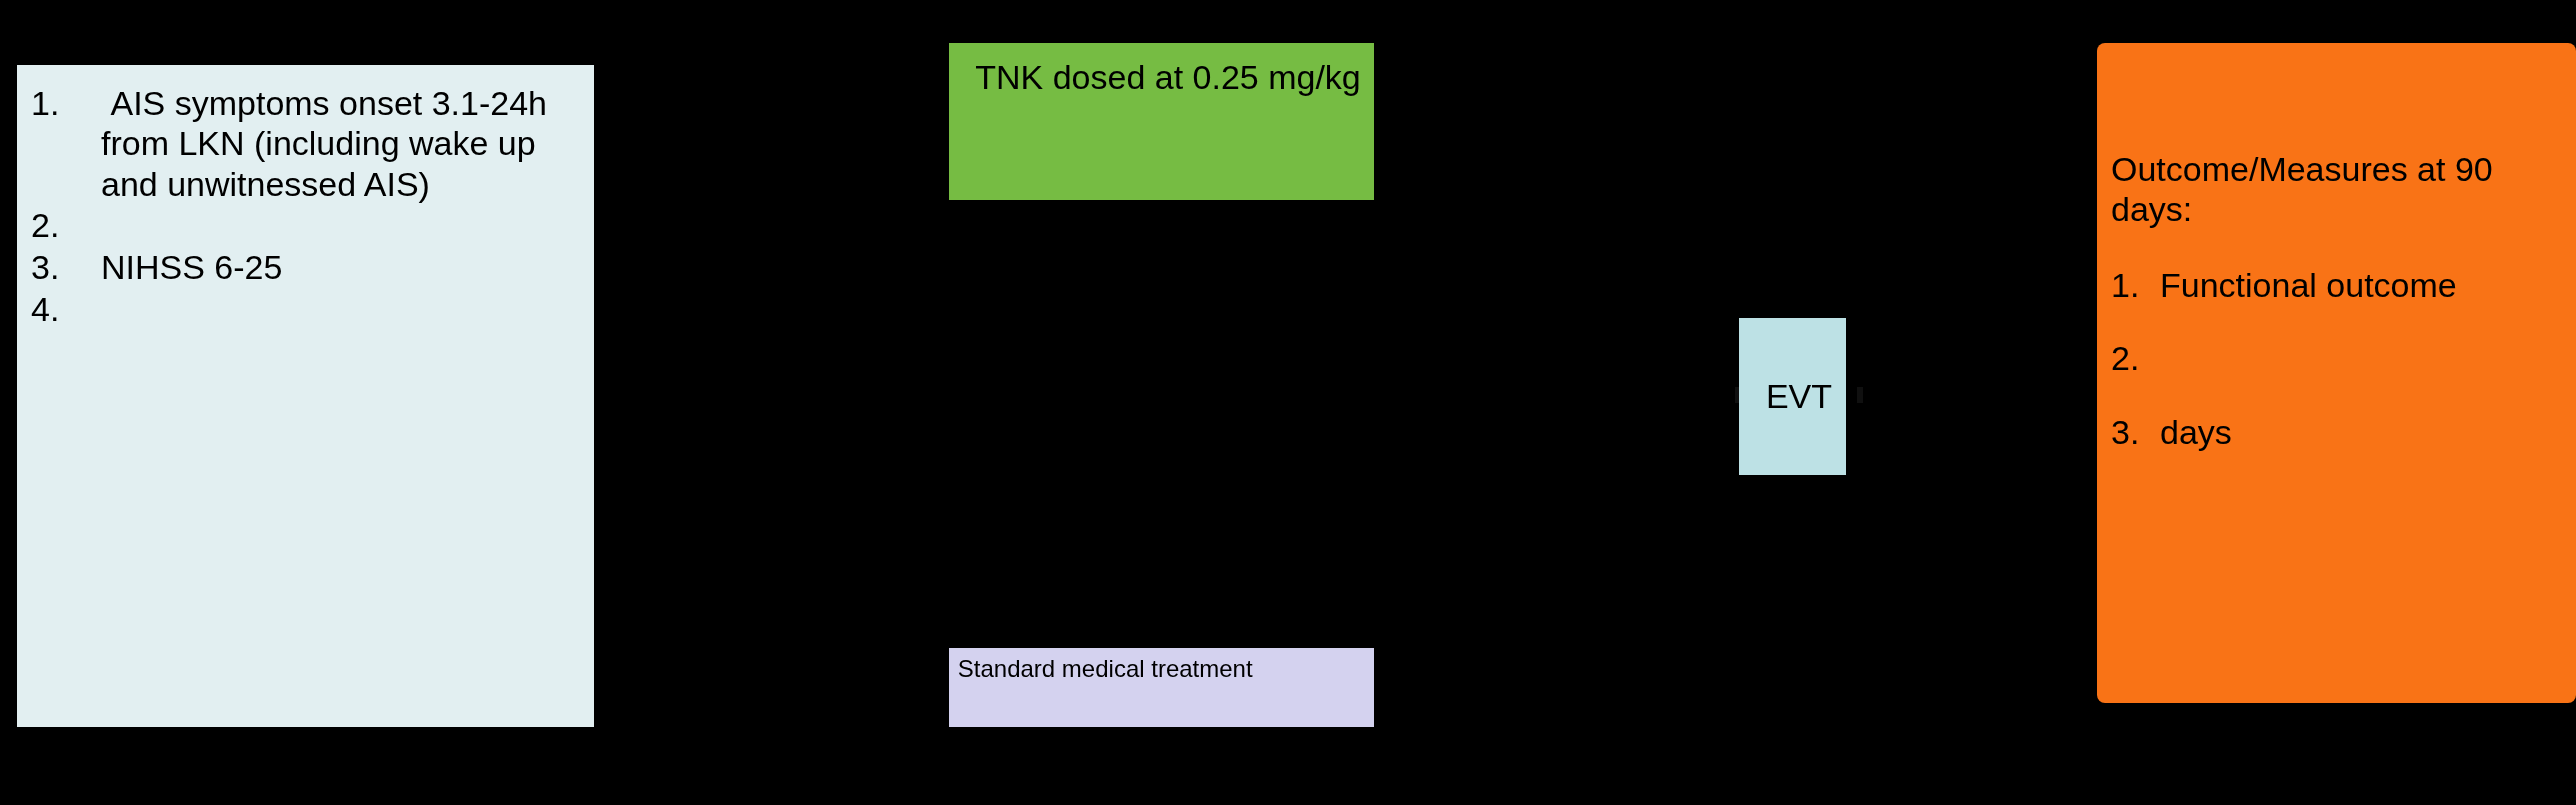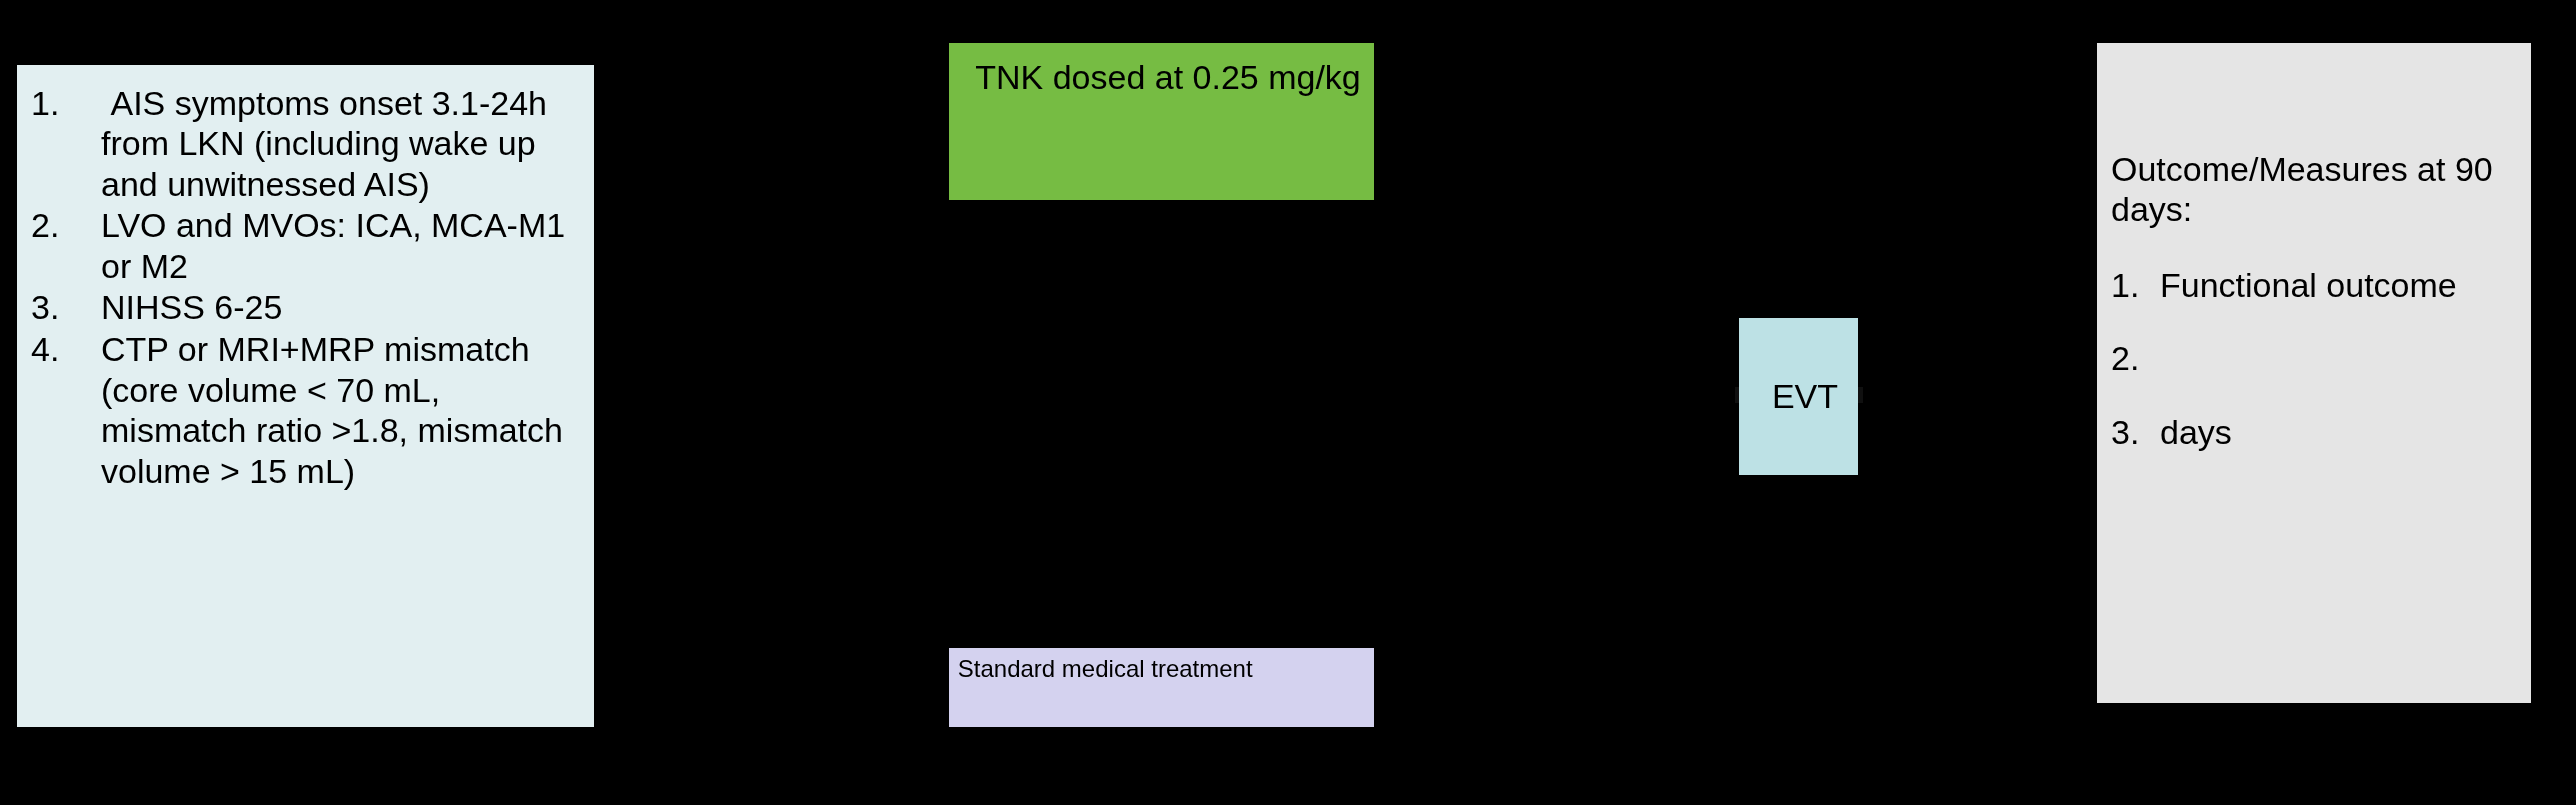--- a/index.html
+++ b/index.html
@@ -132,10 +132,11 @@
   #outcomes-box {
     left: 2097px;
     top: 43px;
-    width: 434px;
+    width: 479px;
     height: 660px;
-    background: #e5e5e5;
+    background: #f97316;
     padding: 0 11.3px 0 14px;
+    border-radius: 8px;
   }
   .out-inner {
     position: relative;

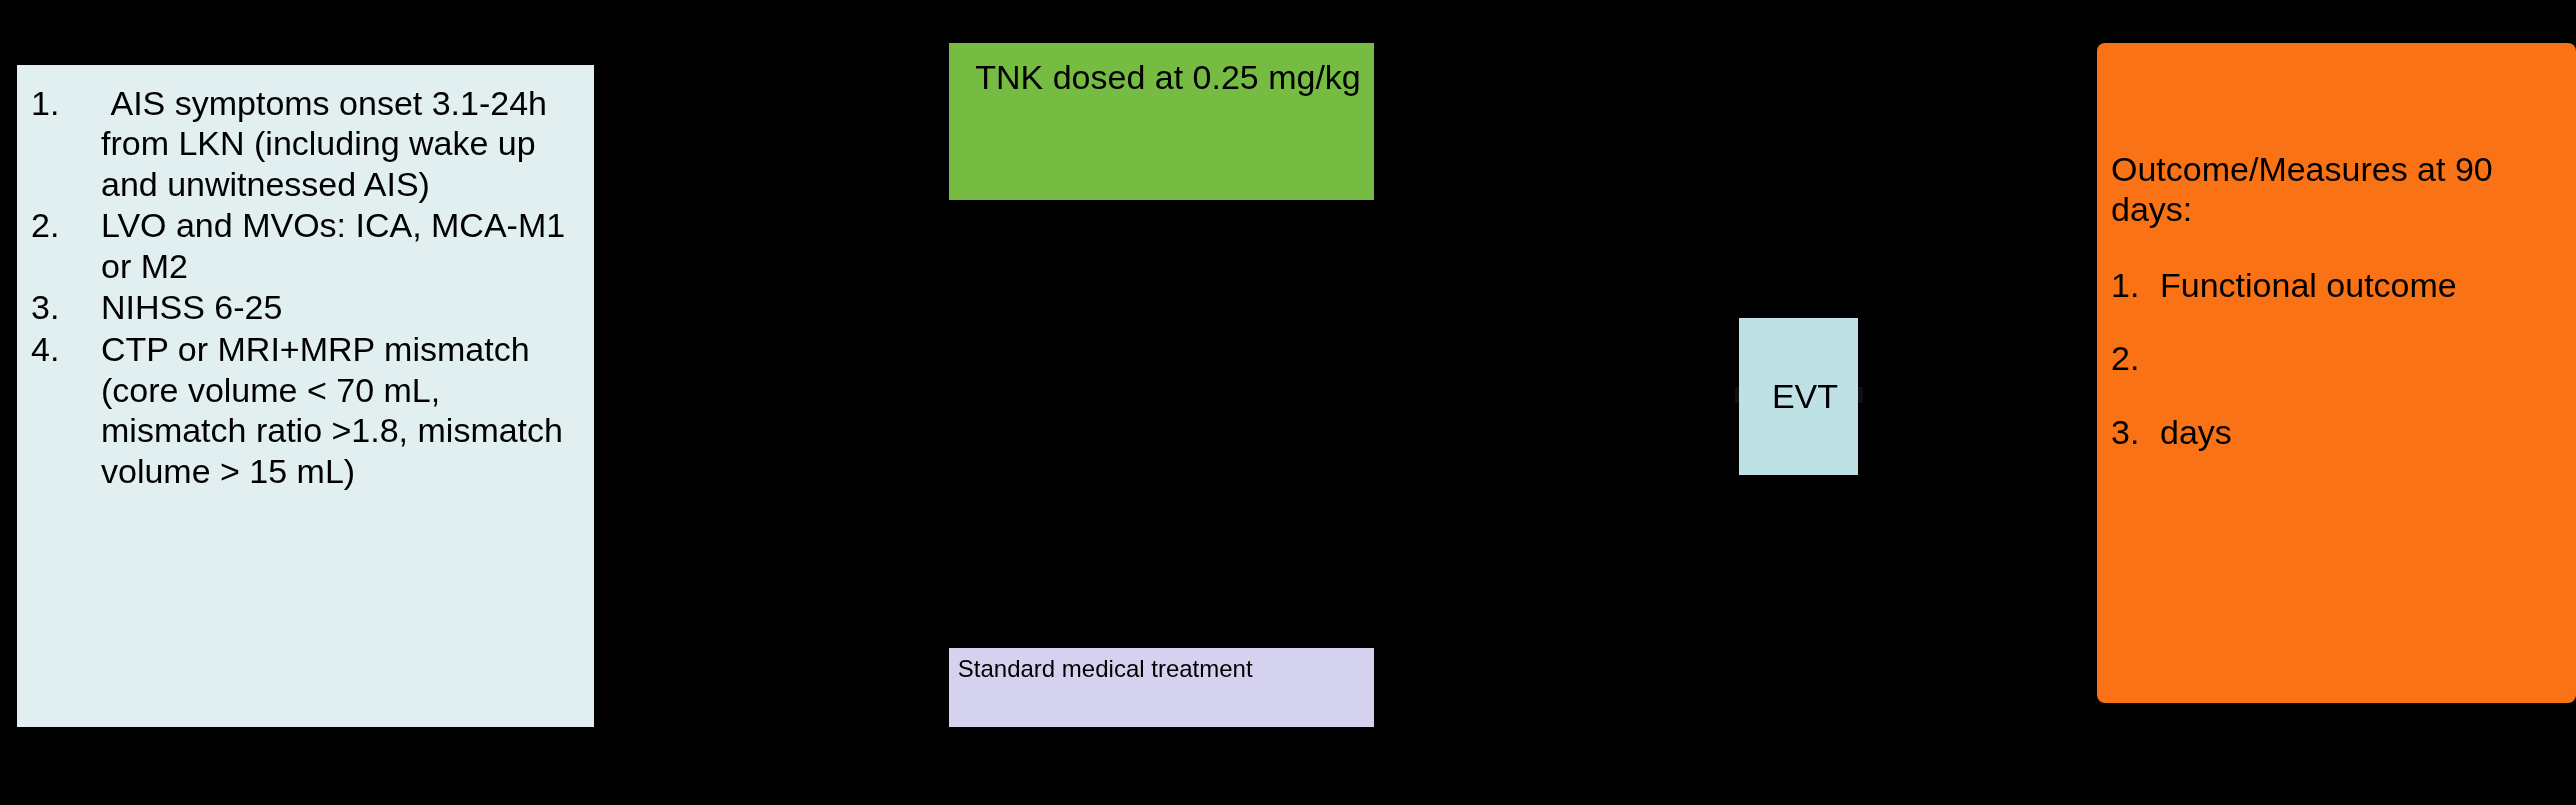--- a/index.html
+++ b/index.html
@@ -182,7 +182,6 @@
       </li>
       <li class="crit-item">
         <span class="crit-num">2.</span>
-        <span class="crit-text">LVO and MVOs: ICA, MCA-M1 or M2</span>
       </li>
       <li class="crit-item">
         <span class="crit-num">3.</span>

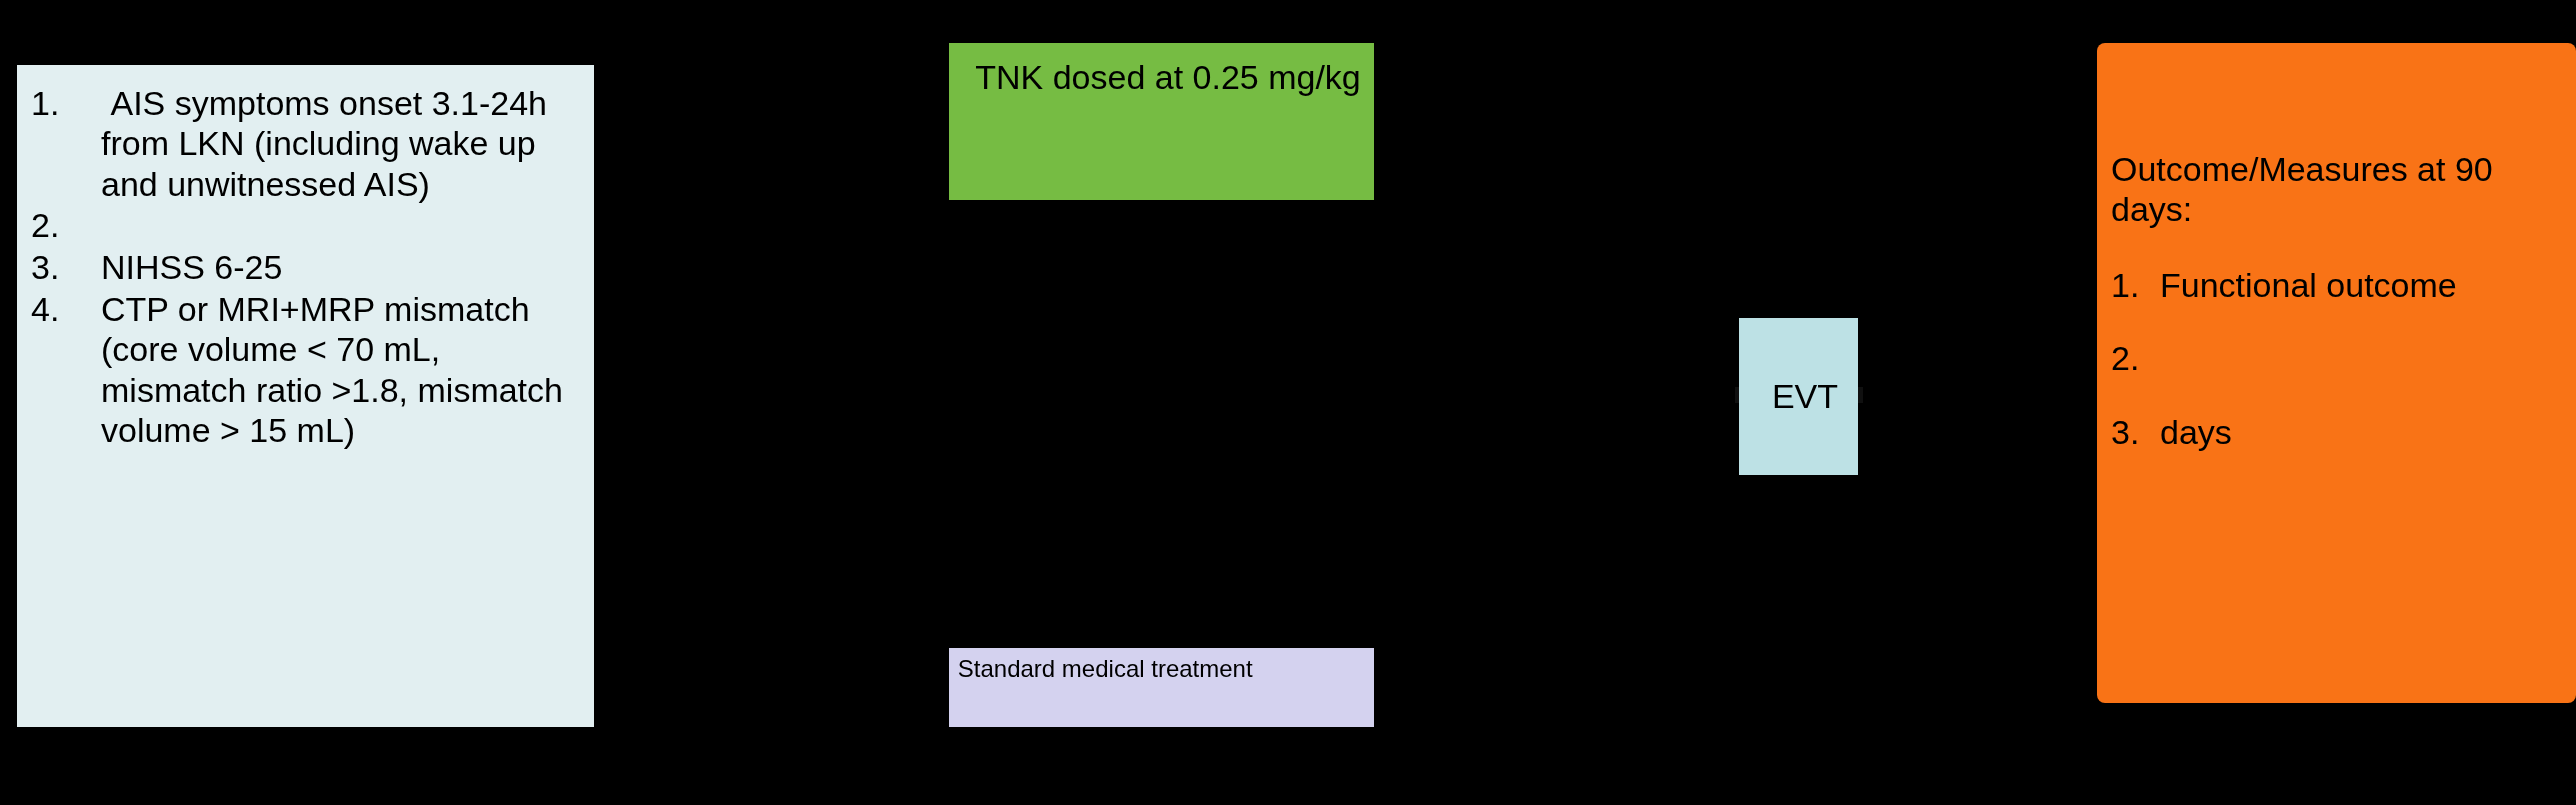--- a/index.html
+++ b/index.html
@@ -189,7 +189,6 @@
       </li>
       <li class="crit-item">
         <span class="crit-num">4.</span>
-        <span class="crit-text">CTP or MRI+MRP mismatch (core volume &lt; 70 mL, mismatch ratio &gt;1.8, mismatch volume &gt; 15 mL)</span>
       </li>
     </ul>
   </div>

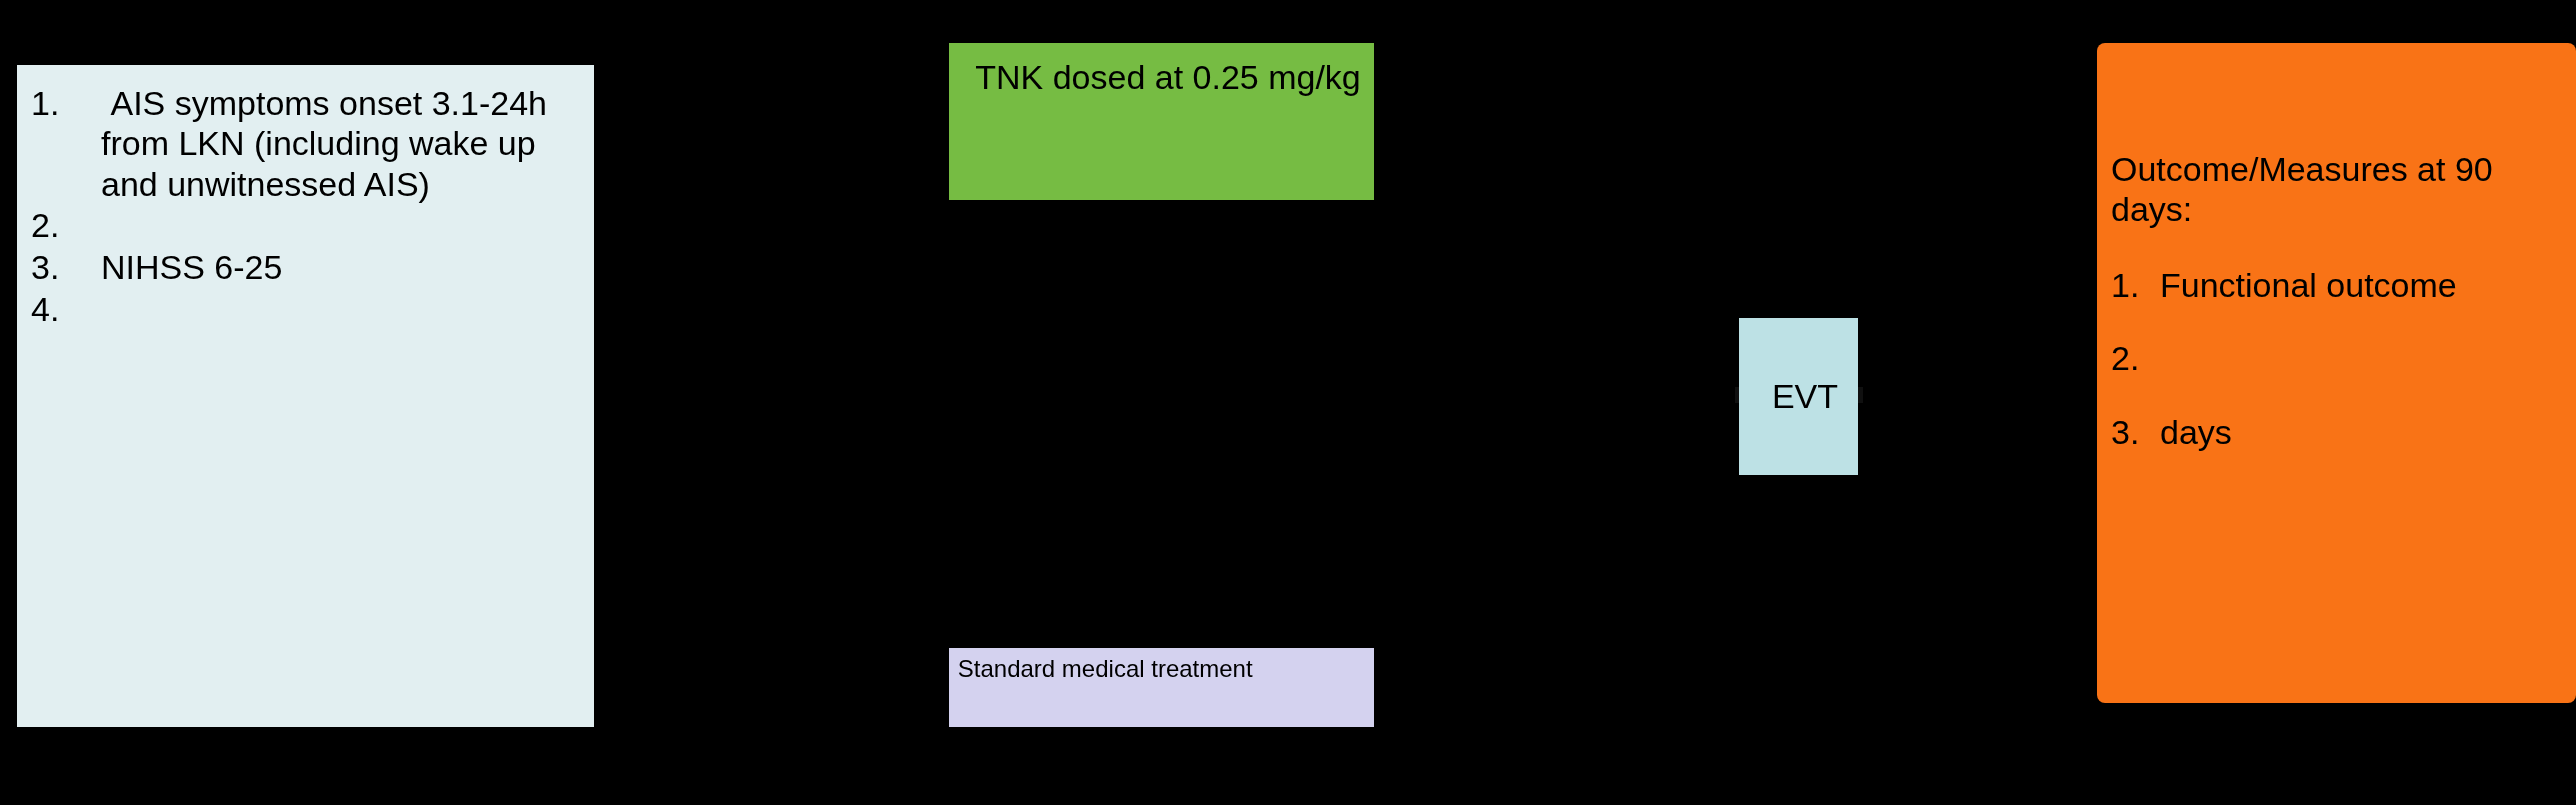--- a/index.html
+++ b/index.html
@@ -104,7 +104,7 @@
   #evt-box {
     left: 1739px;
     top: 318px;
-    width: 119px;
+    width: 107px;
     height: 157px;
     background: #bde1e5;
     display: flex;

